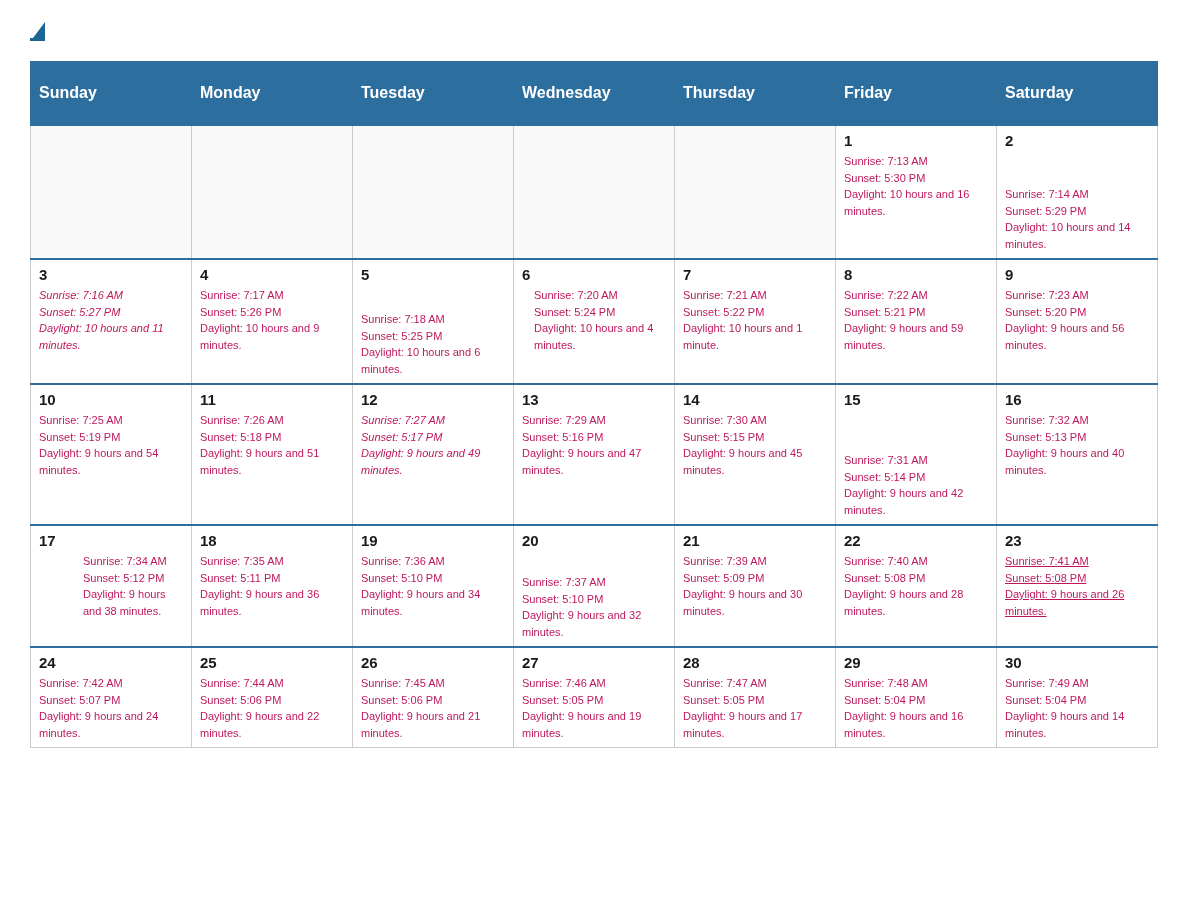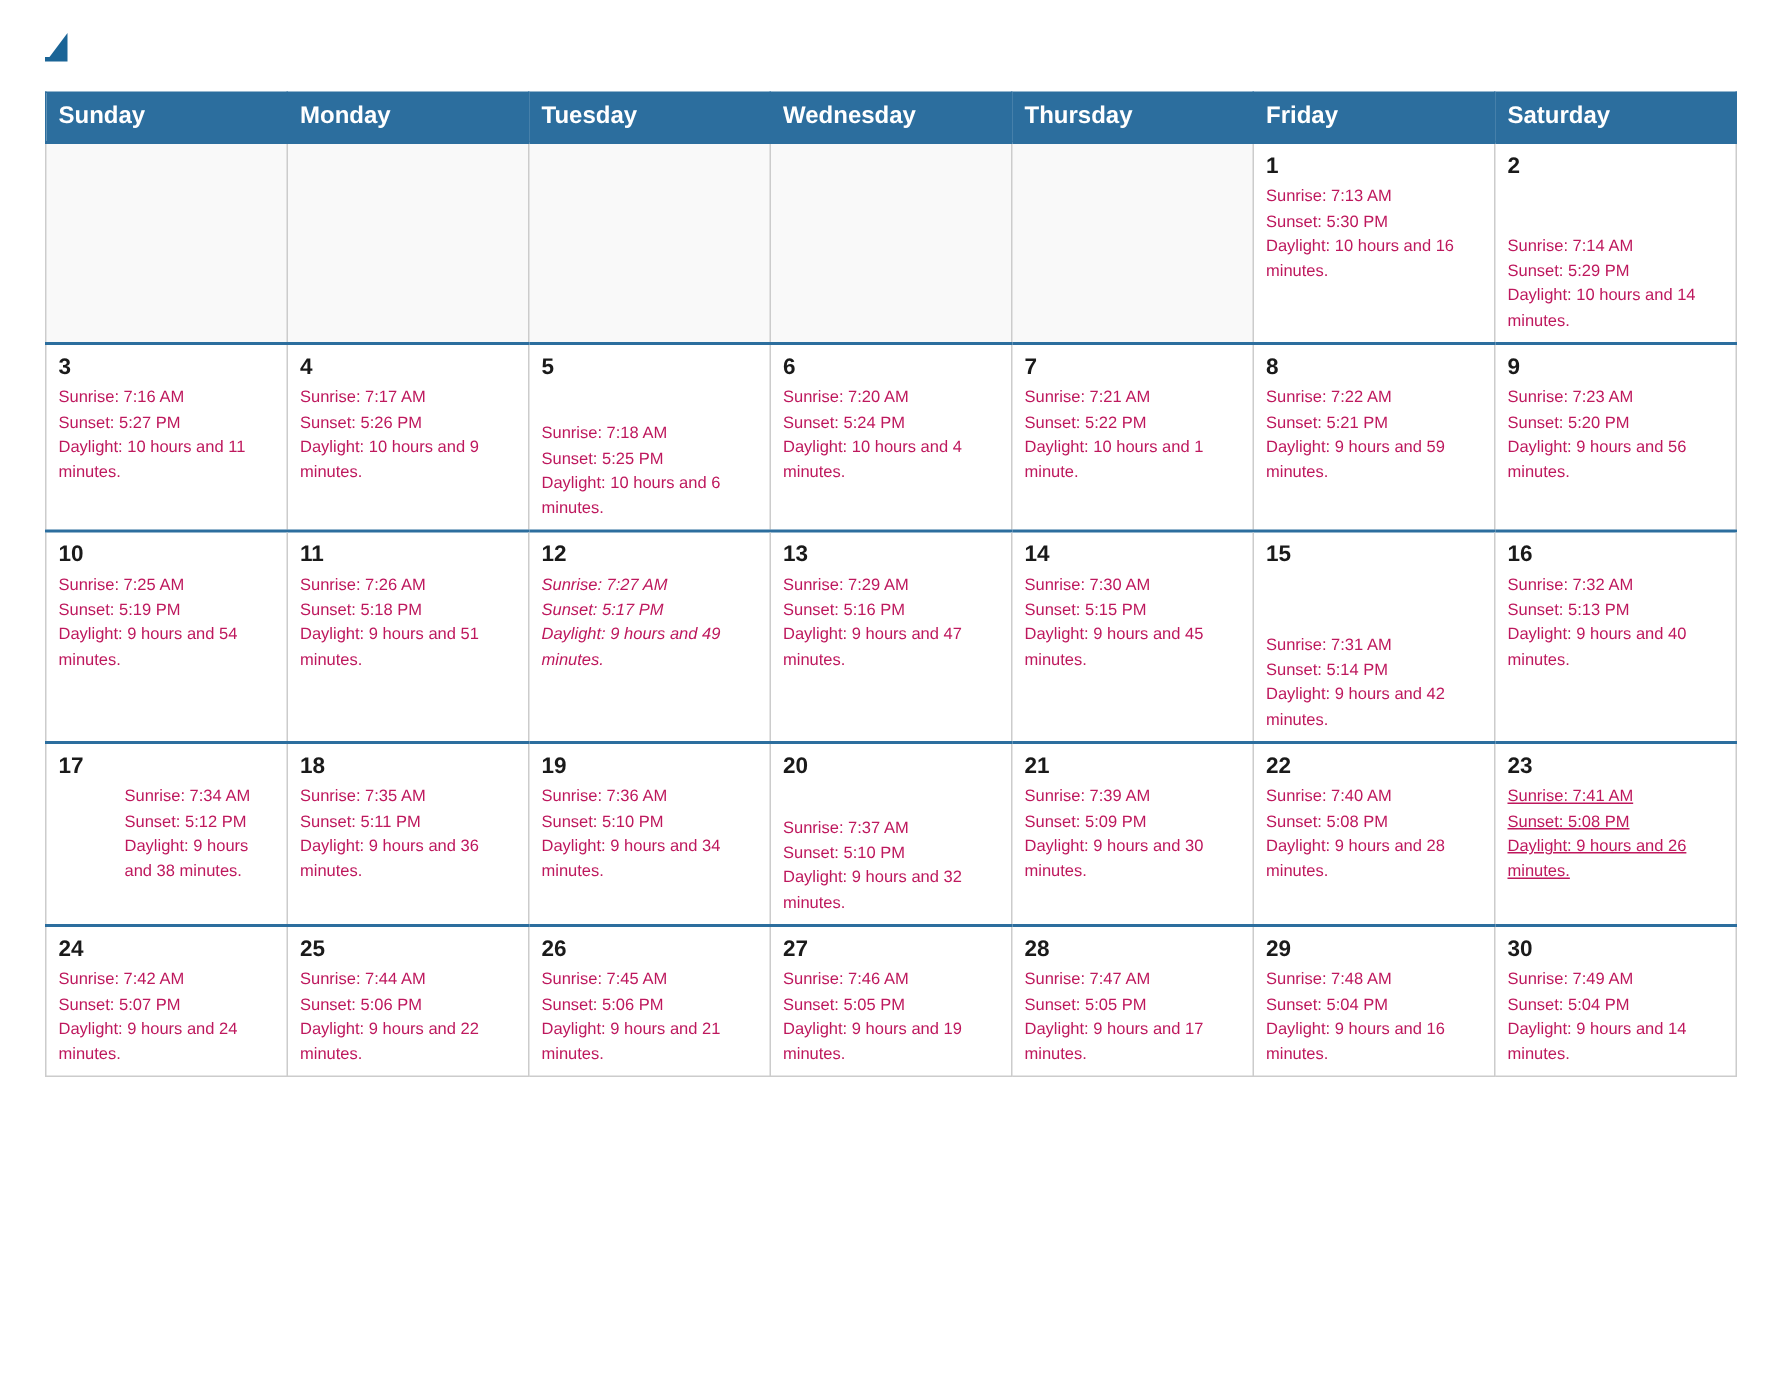--- a/index.html
+++ b/index.html
@@ -44,7 +44,7 @@
       color: #fff;
       font-size: 16px;
       font-weight: bold;
-      padding: 7px 8px;
+      padding: 22px 8px;
       text-align: left;
       border: 1px solid #2c6e9e;
     }

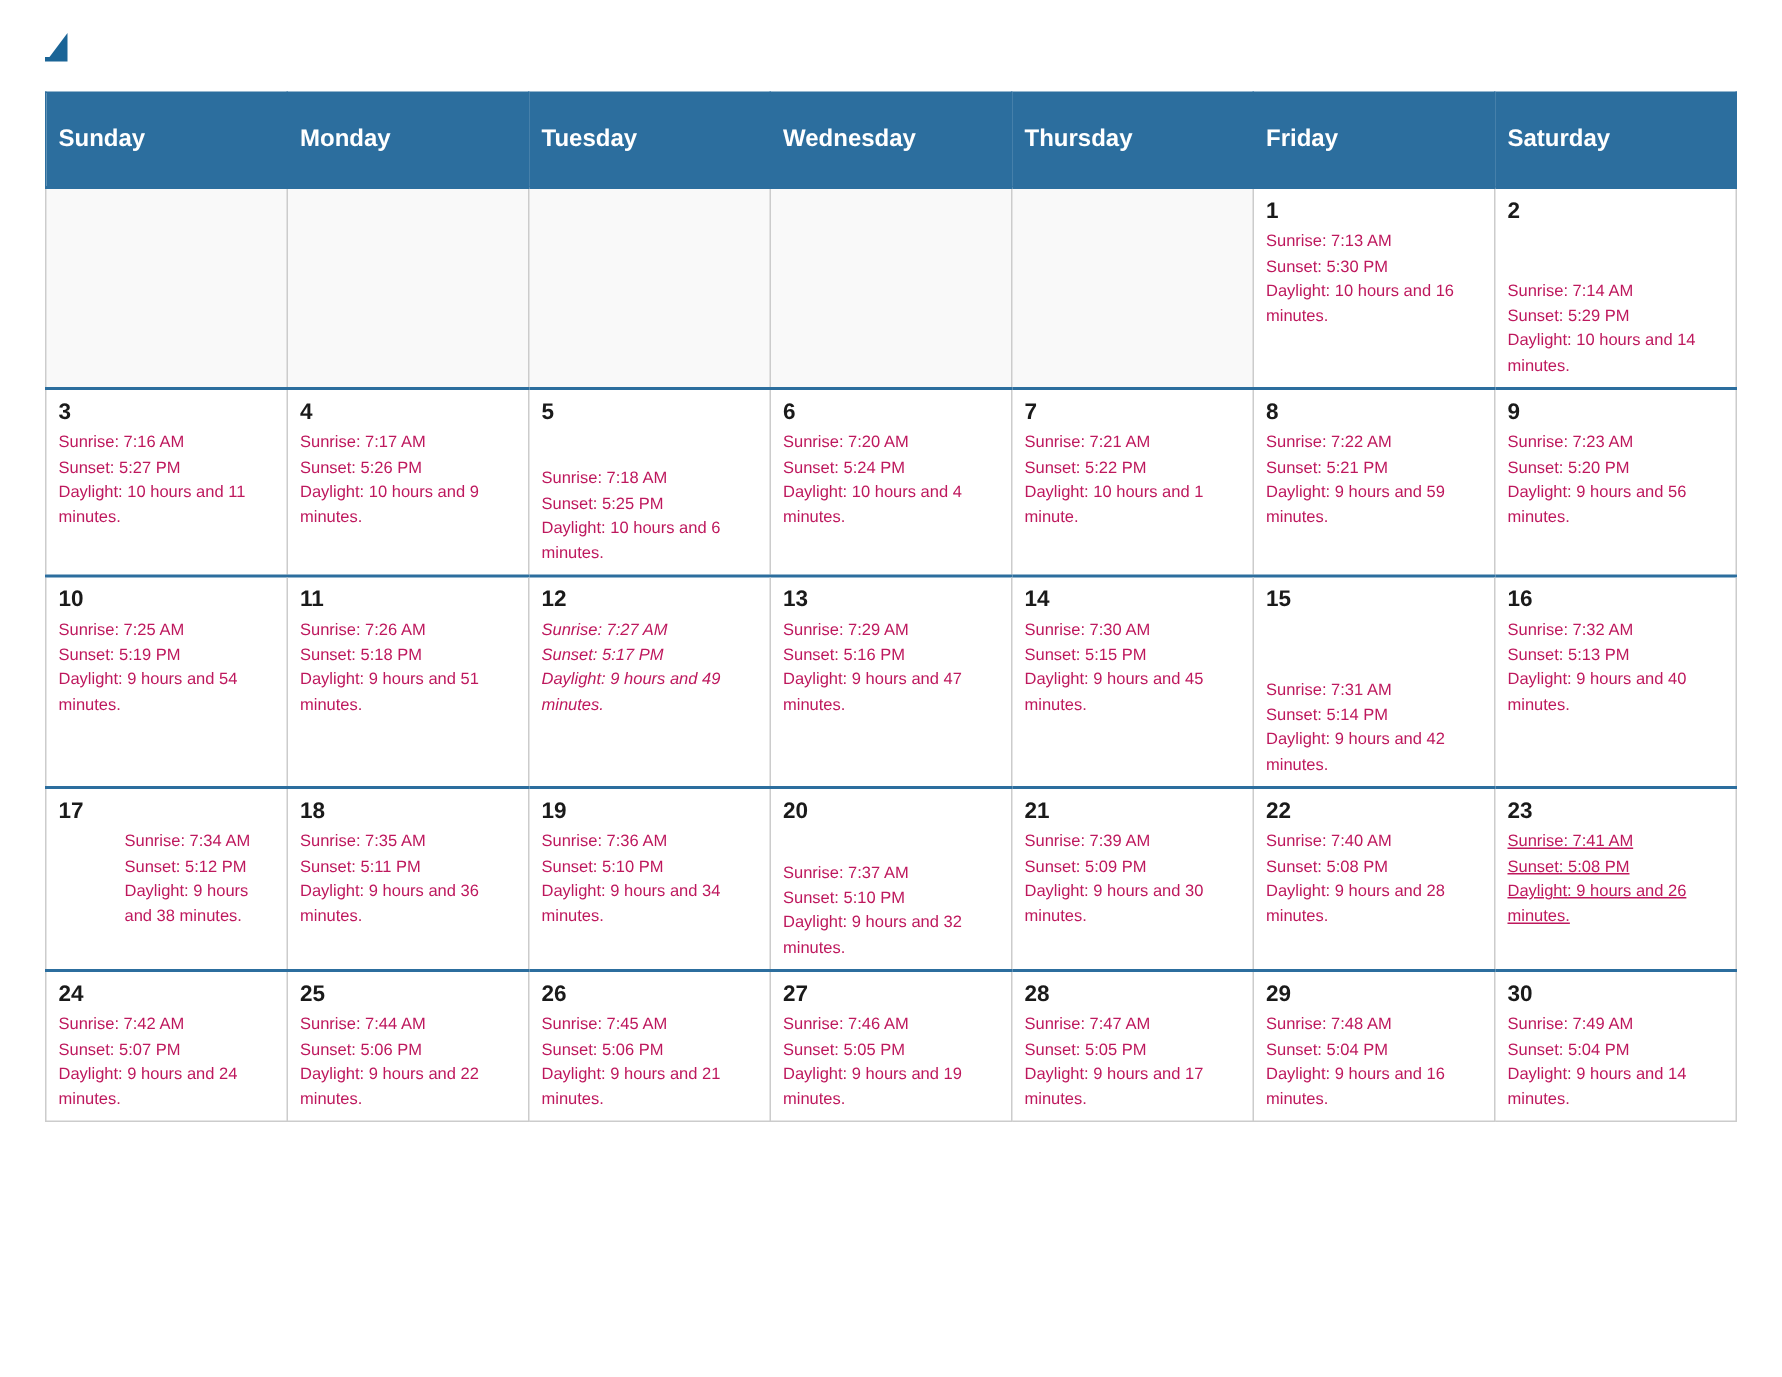--- a/index.html
+++ b/index.html
@@ -167,7 +167,7 @@
       <tr>
         <td>
           <span class="day-number">3</span>
-          <div class="day-info" style="white-space: pre-line;">Sunrise: 7:16 AM
+          <div class="day-info" style="white-space: pre-line; font-style: italic;">Sunrise: 7:16 AM
 Sunset: 5:27 PM
 Daylight: 10 hours and 11 minutes.</div>
         </td>

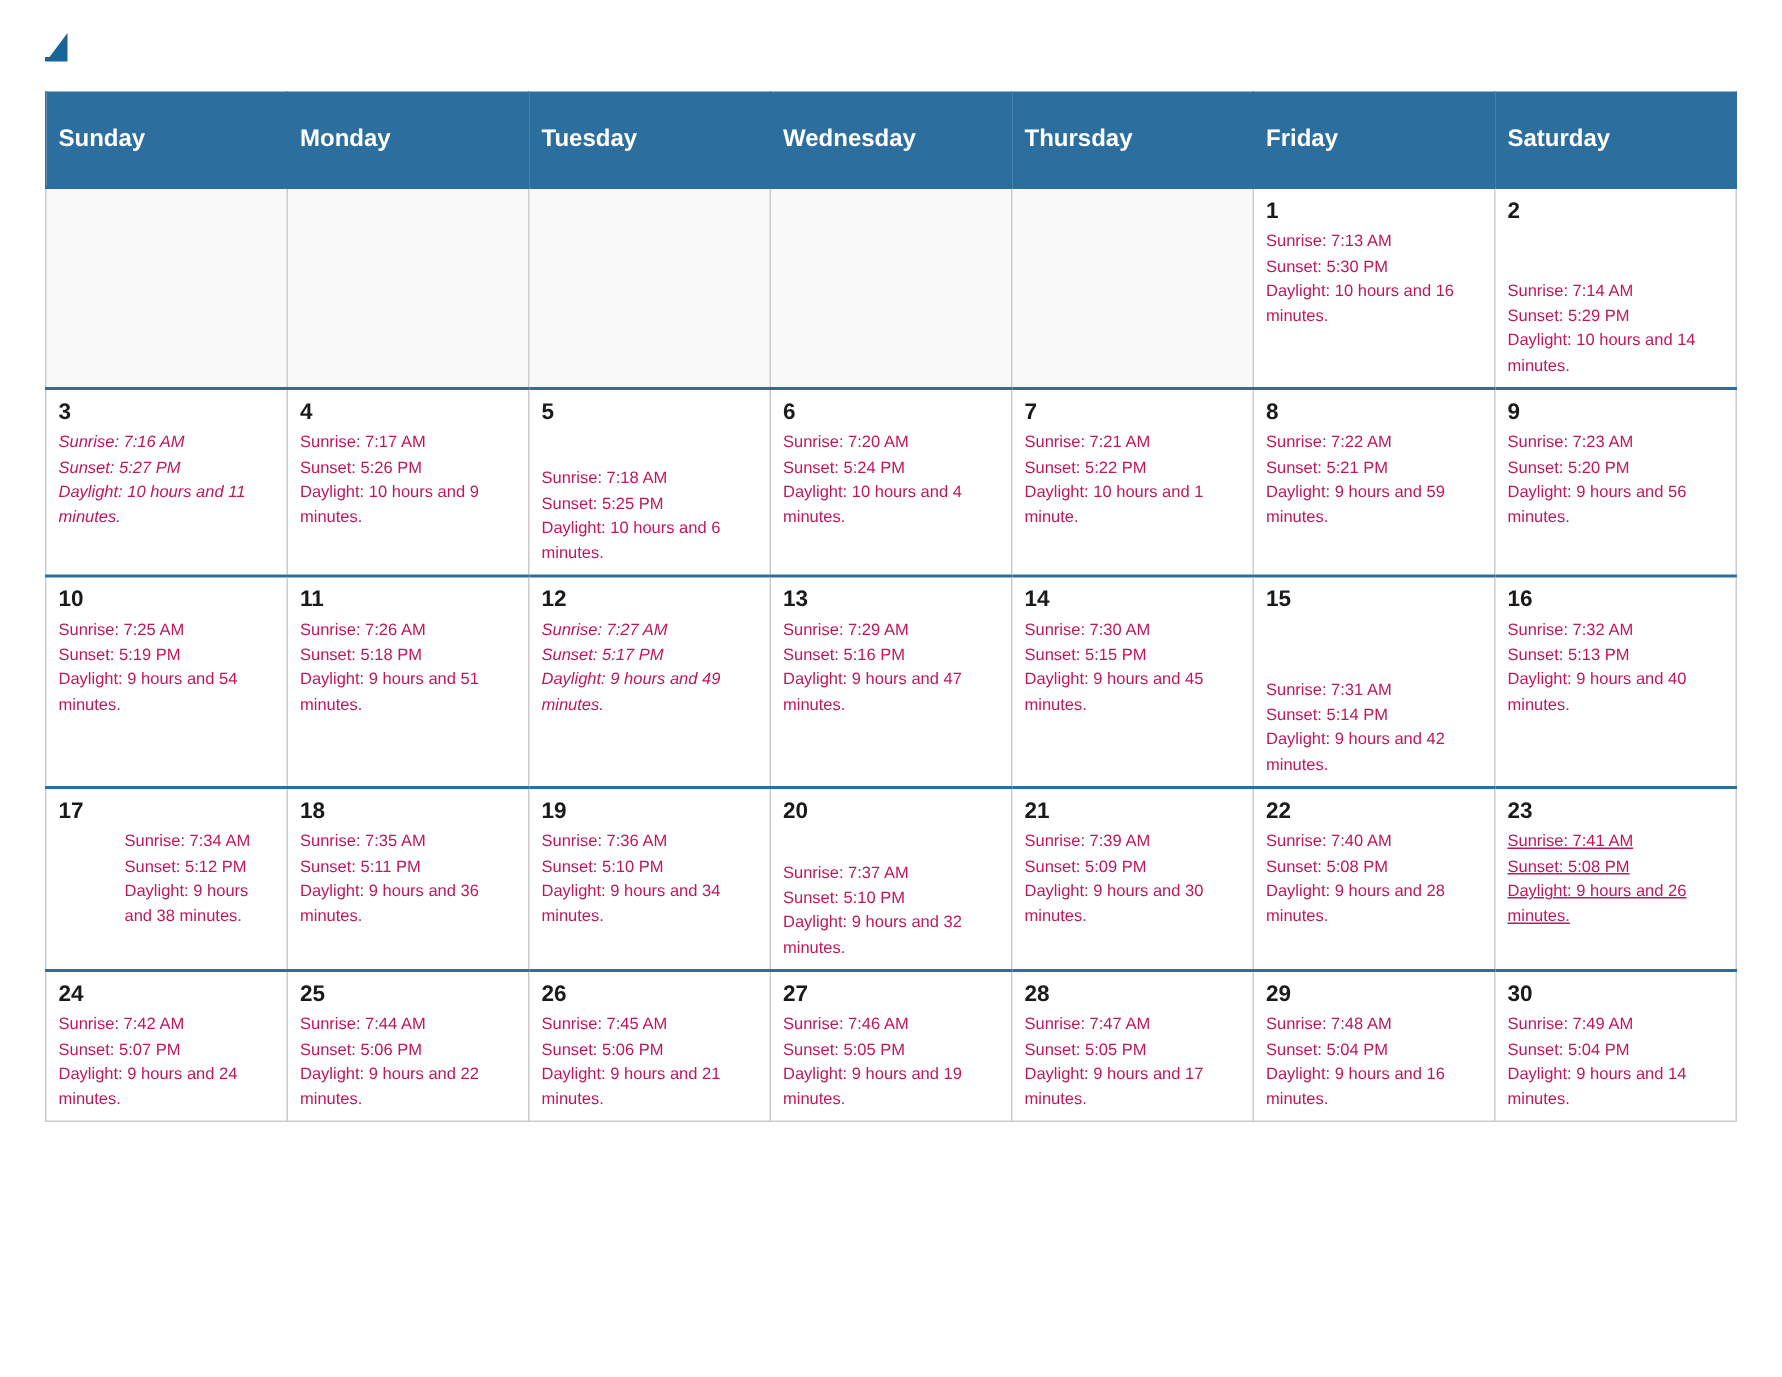--- a/index.html
+++ b/index.html
@@ -185,7 +185,7 @@
         </td>
         <td>
           <span class="day-number">6</span>
-          <div class="day-info" style="white-space: pre-line;">Sunrise: 7:20 AM
+          <div class="day-info" style="white-space: pre-line; margin-left: 12px;">Sunrise: 7:20 AM
 Sunset: 5:24 PM
 Daylight: 10 hours and 4 minutes.</div>
         </td>

